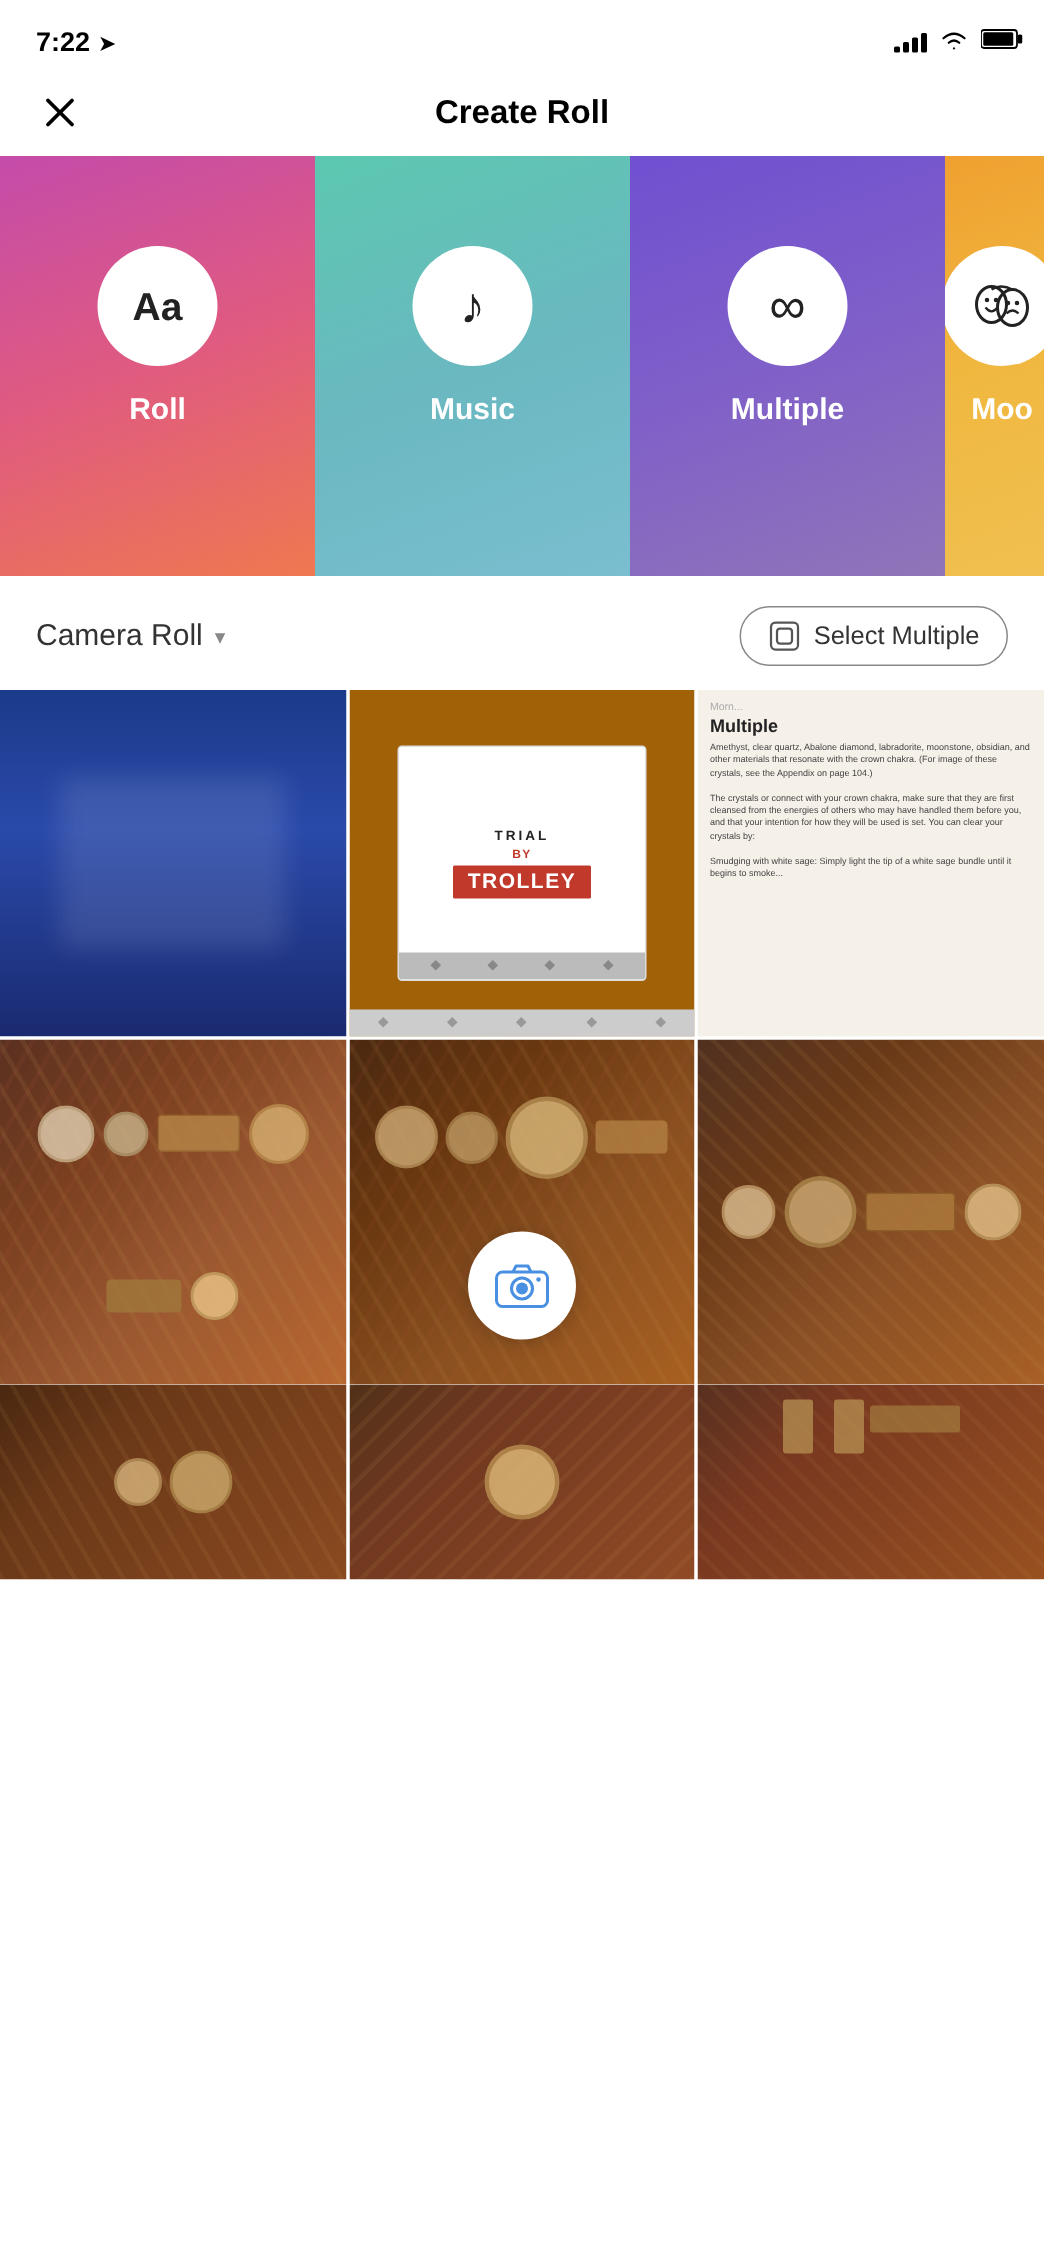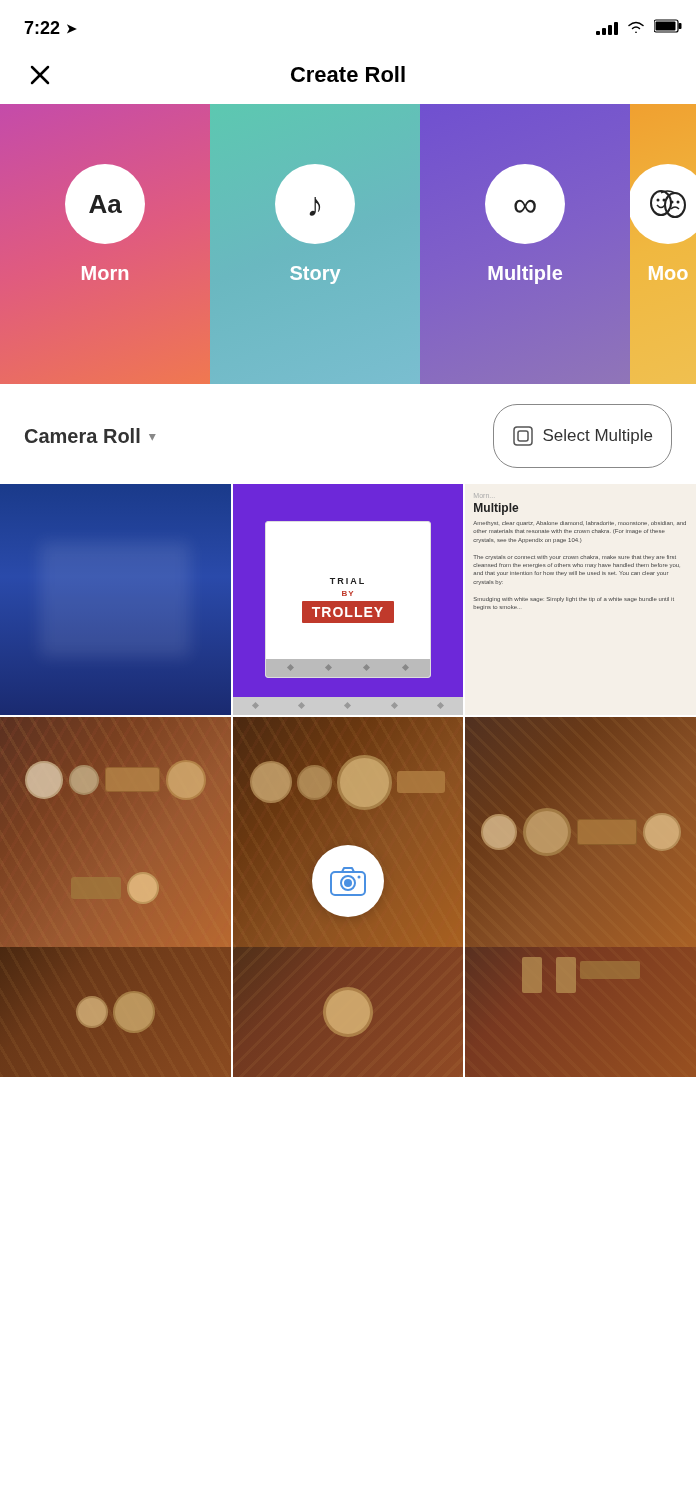--- a/index.html
+++ b/index.html
@@ -275,7 +275,7 @@
     <div class="story-icon-circle">
       <span style="font-size:26px; font-weight:700; color:#222;">Aa</span>
     </div>
-    <span class="story-option-label">Morn</span>
+    <span class="story-option-label">Roll</span>
   </div>
 
   <div class="story-option story-option-music">

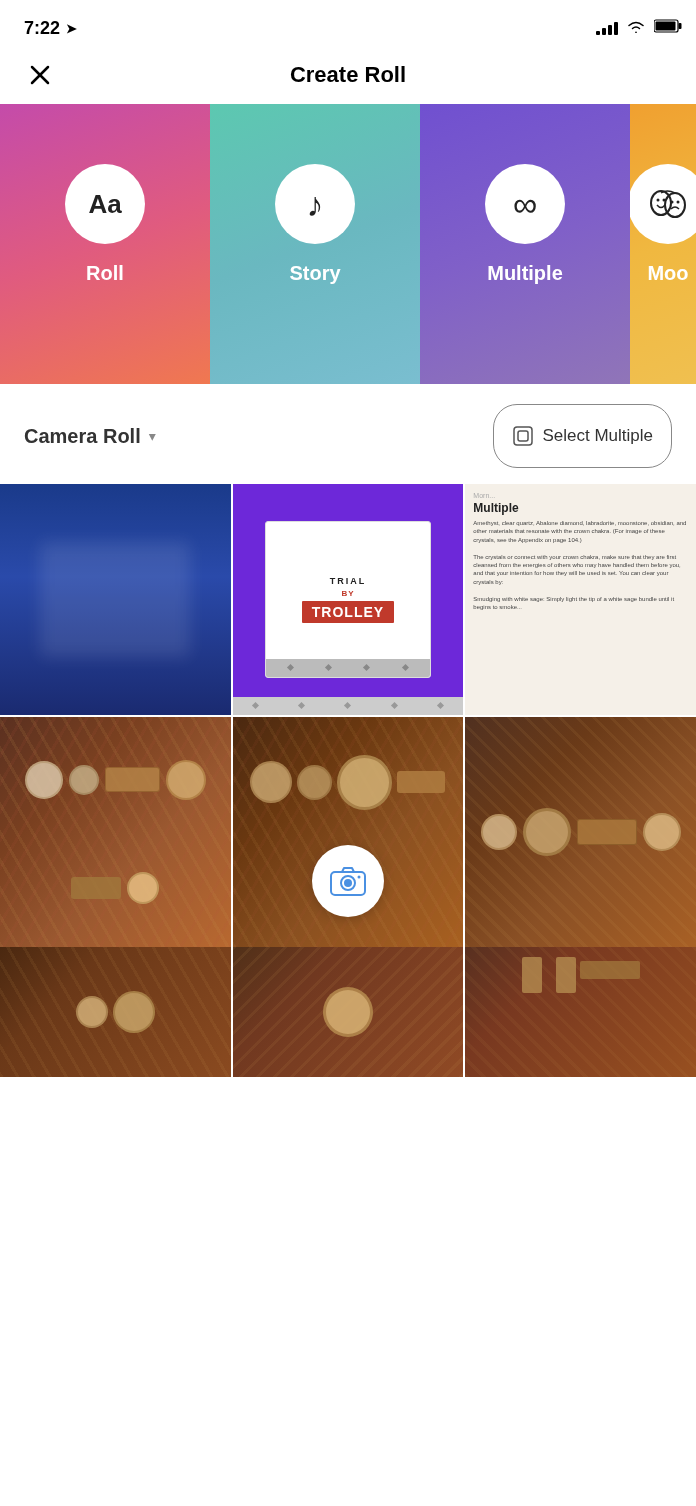--- a/index.html
+++ b/index.html
@@ -282,7 +282,7 @@
     <div class="story-icon-circle">
       <span style="font-size:34px; color:#222;">♪</span>
     </div>
-    <span class="story-option-label">Story</span>
+    <span class="story-option-label">Music</span>
   </div>
 
   <div class="story-option story-option-boomerang">

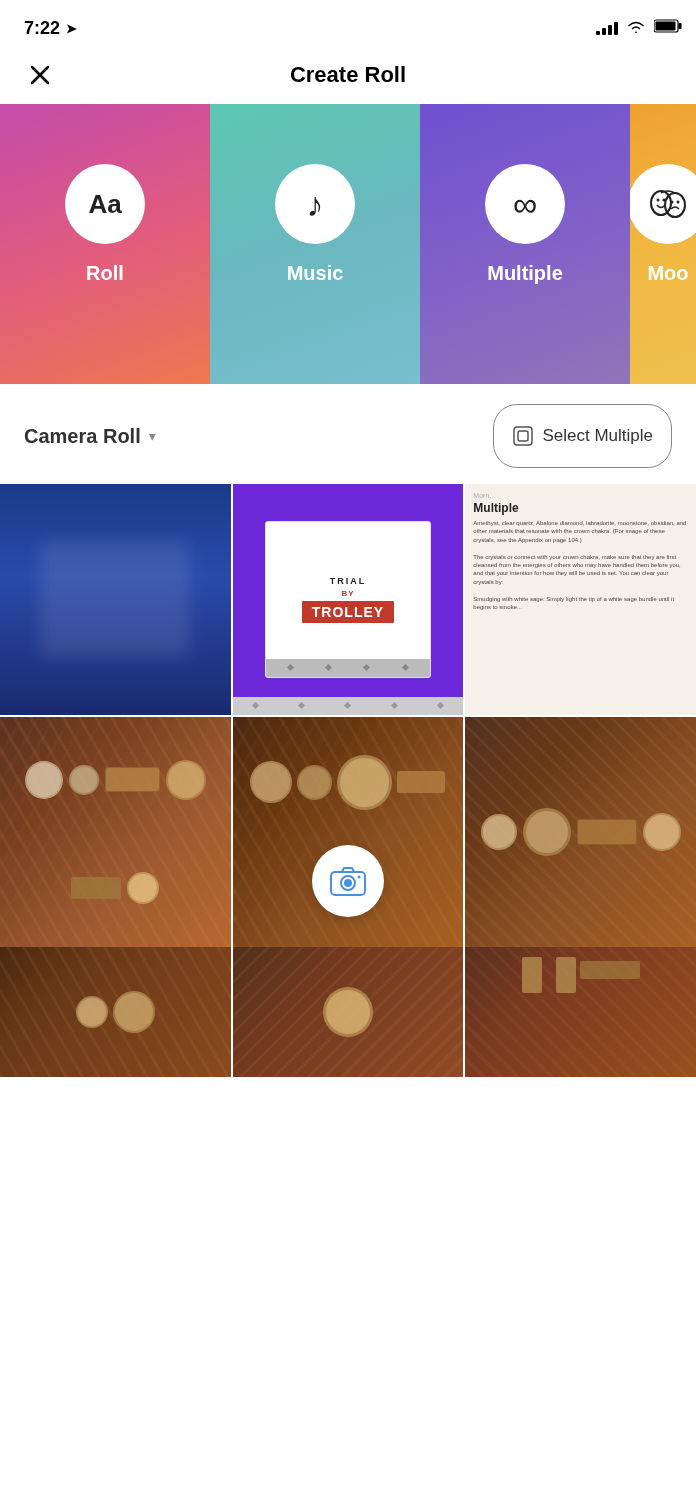--- a/index.html
+++ b/index.html
@@ -132,7 +132,7 @@
     }
     .camera-roll-label {
       font-size: 20px;
-      font-weight: 700;
+      font-weight: 400;
       color: #333;
     }
     .select-multiple-btn {

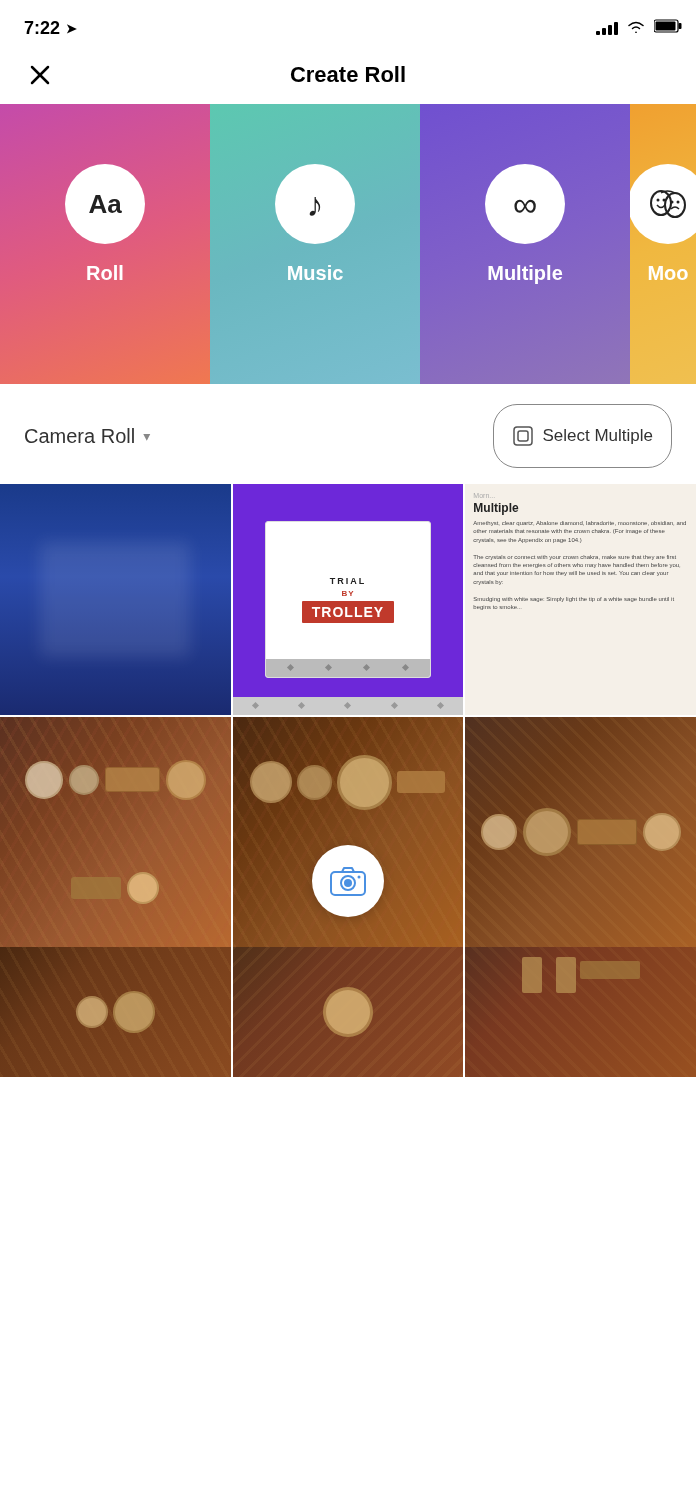--- a/index.html
+++ b/index.html
@@ -141,7 +141,7 @@
       gap: 8px;
       border: 1.5px solid #888;
       border-radius: 24px;
-      padding: 20px 18px;
+      padding: 8px 18px;
       cursor: pointer;
       font-size: 17px;
       color: #333;

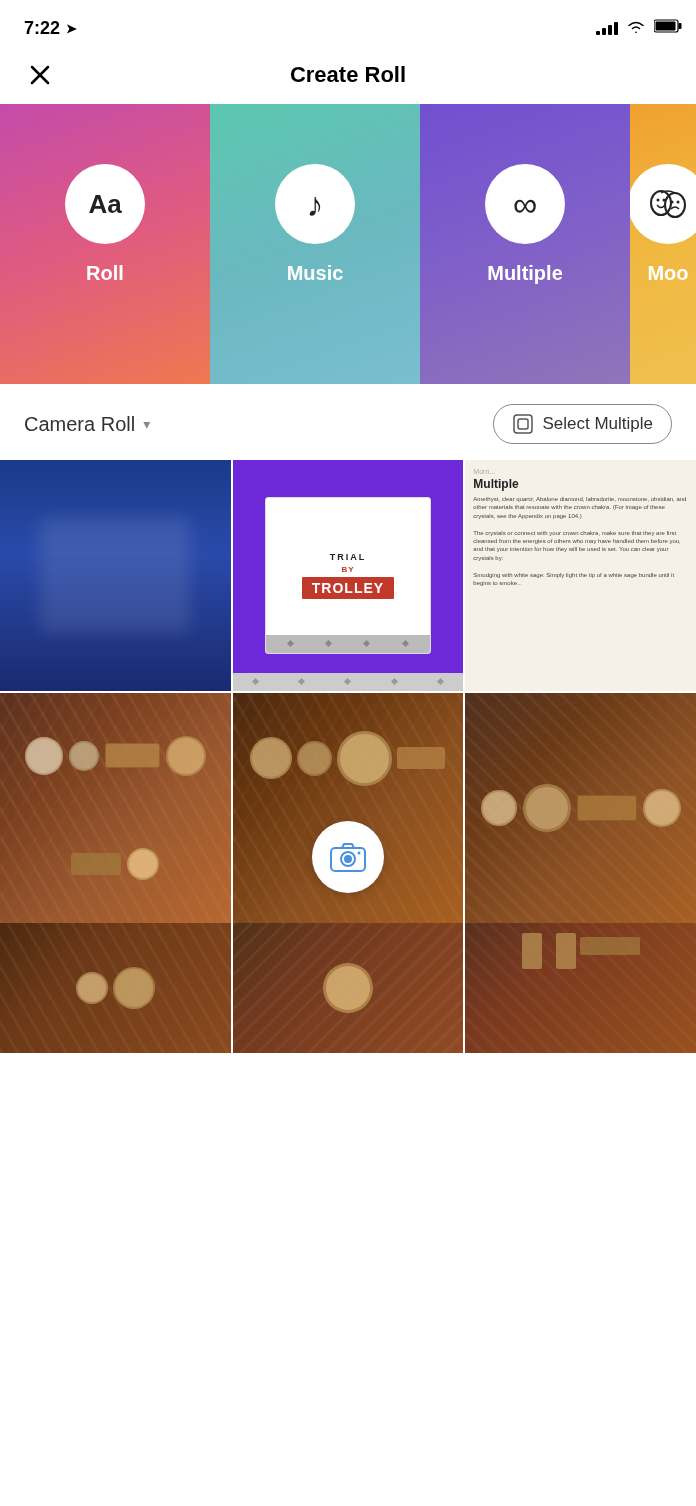--- a/index.html
+++ b/index.html
@@ -334,7 +334,7 @@
     </div>
 
     <div class="photo-cell">
-      <div style="width:100%;height:100%;background:#6d28d9; display:flex; align-items:center; justify-content:center; position:relative;">
+      <div style="width:100%;height:100%;background:#a16207; display:flex; align-items:center; justify-content:center; position:relative;">
         <div style="width:72%;height:68%;background:#fff;border:1.5px solid #ddd;border-radius:3px;display:flex;flex-direction:column;align-items:center;justify-content:center;gap:3px;overflow:hidden;position:relative;">
           <span style="font-size:9px;font-weight:900;color:#222;letter-spacing:2px;">TRIAL</span>
           <span style="font-size:8px;font-weight:700;color:#c0392b;letter-spacing:1px;">BY</span>

